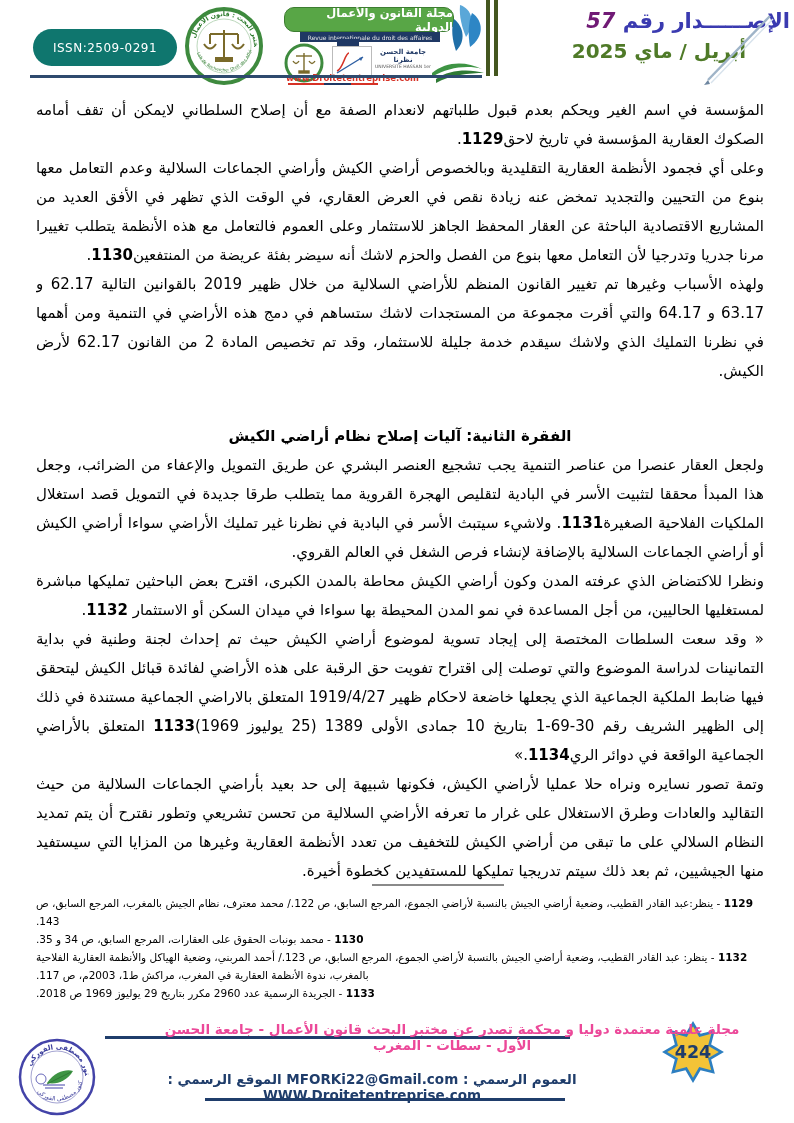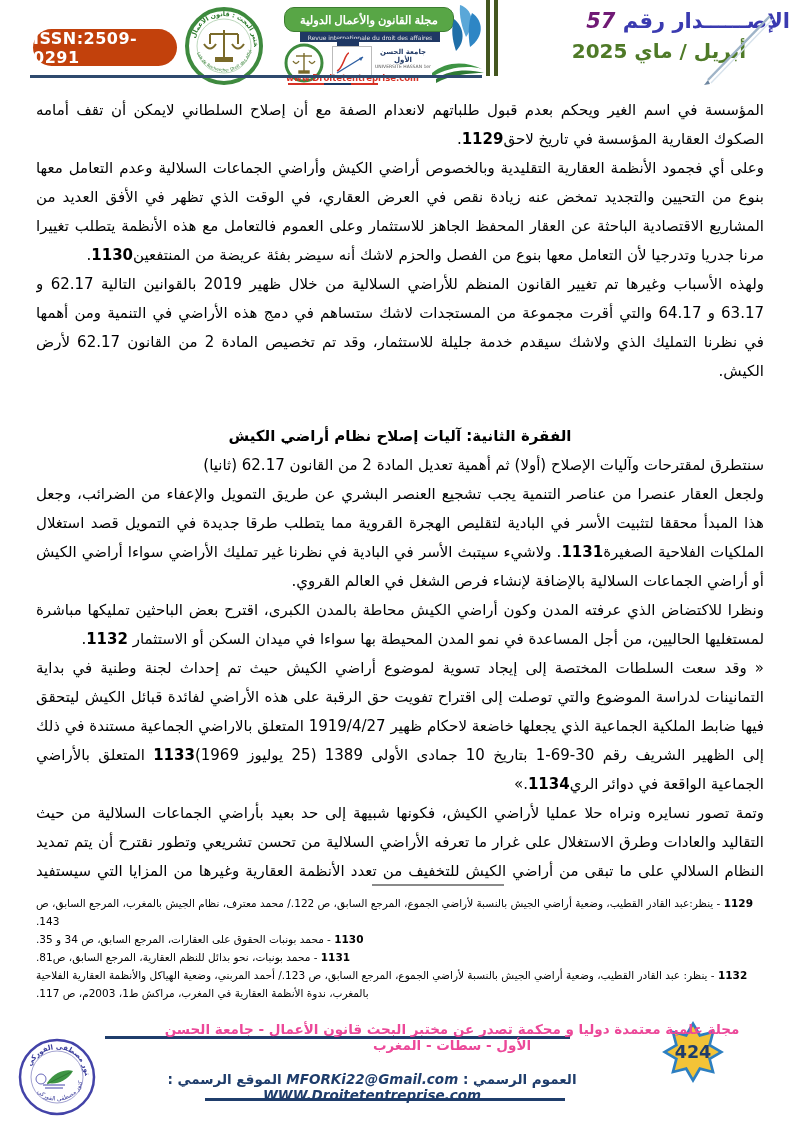--- a/index.html
+++ b/index.html
@@ -15,7 +15,7 @@
   .journal-logo{position:absolute;left:278px;top:3px;width:206px;height:84px;}
   .jl-banner{position:absolute;left:6px;top:4px;width:168px;height:23px;background:#58a646;
              border:1px solid #3c7d31;border-radius:10px;display:flex;align-items:center;justify-content:center;
-             color:#fff;font-weight:bold;font-size:11.5px;direction:rtl;font-family:Liberation Serif, serif;}
+             color:#fff;font-weight:bold;font-size:11.5px;direction:rtl;}
   .jl-strip{position:absolute;left:22px;top:29px;width:140px;height:10px;background:#1f3864;
             display:flex;align-items:center;justify-content:center;color:#e8e8e8;font-size:6px;}
   .jl-chart{position:absolute;left:54px;top:43px;width:38px;height:30px;background:#fff;border:1px solid #bbb;}

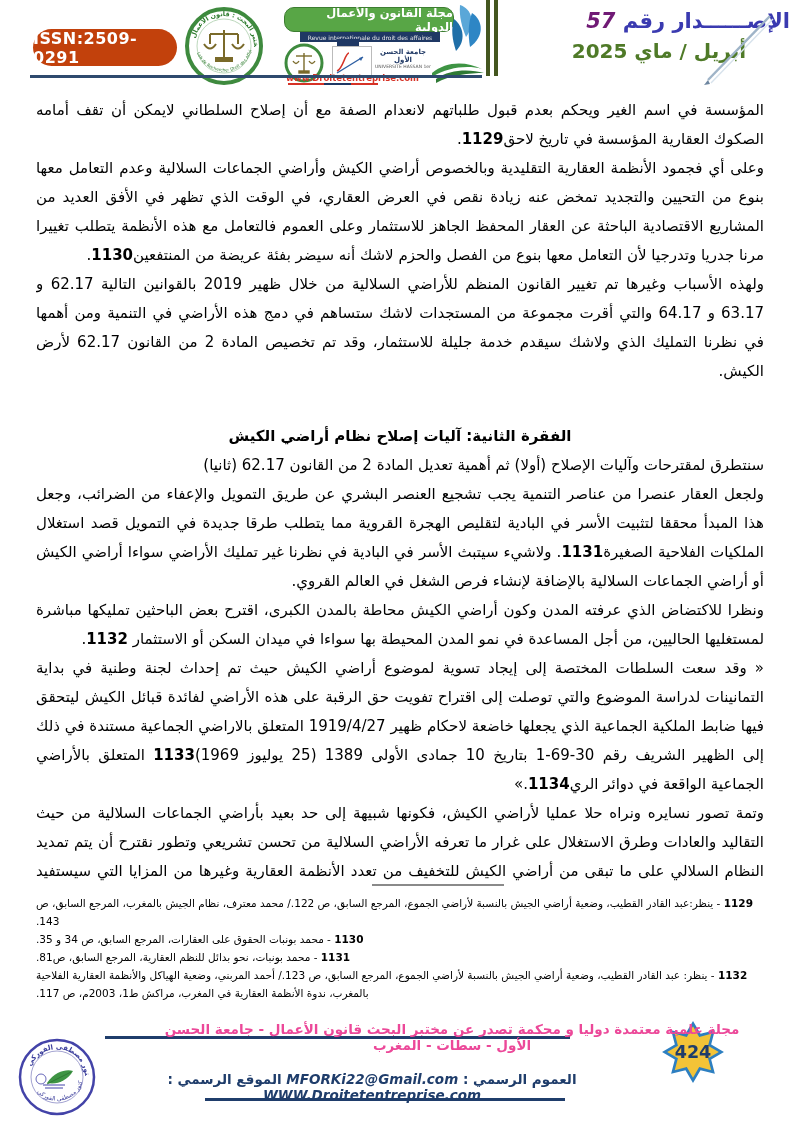--- a/index.html
+++ b/index.html
@@ -8,9 +8,9 @@
 
   
   #header{position:absolute;top:0;left:0;right:0;height:95px;}
-  .issn-pill{position:absolute;left:33px;top:29px;width:144px;height:37px;background:#c2410c;
+  .issn-pill{position:absolute;left:33px;top:29px;width:144px;height:37px;background:#0f766e;
              border-radius:19px;display:flex;align-items:center;justify-content:center;
-             color:#fff;font-weight:bold;font-size:16px;letter-spacing:.5px;}
+             color:#fff;font-weight:normal;font-size:12px;letter-spacing:.5px;}
   .lab-logo{position:absolute;left:184px;top:6px;}
   .journal-logo{position:absolute;left:278px;top:3px;width:206px;height:84px;}
   .jl-banner{position:absolute;left:6px;top:4px;width:168px;height:23px;background:#58a646;

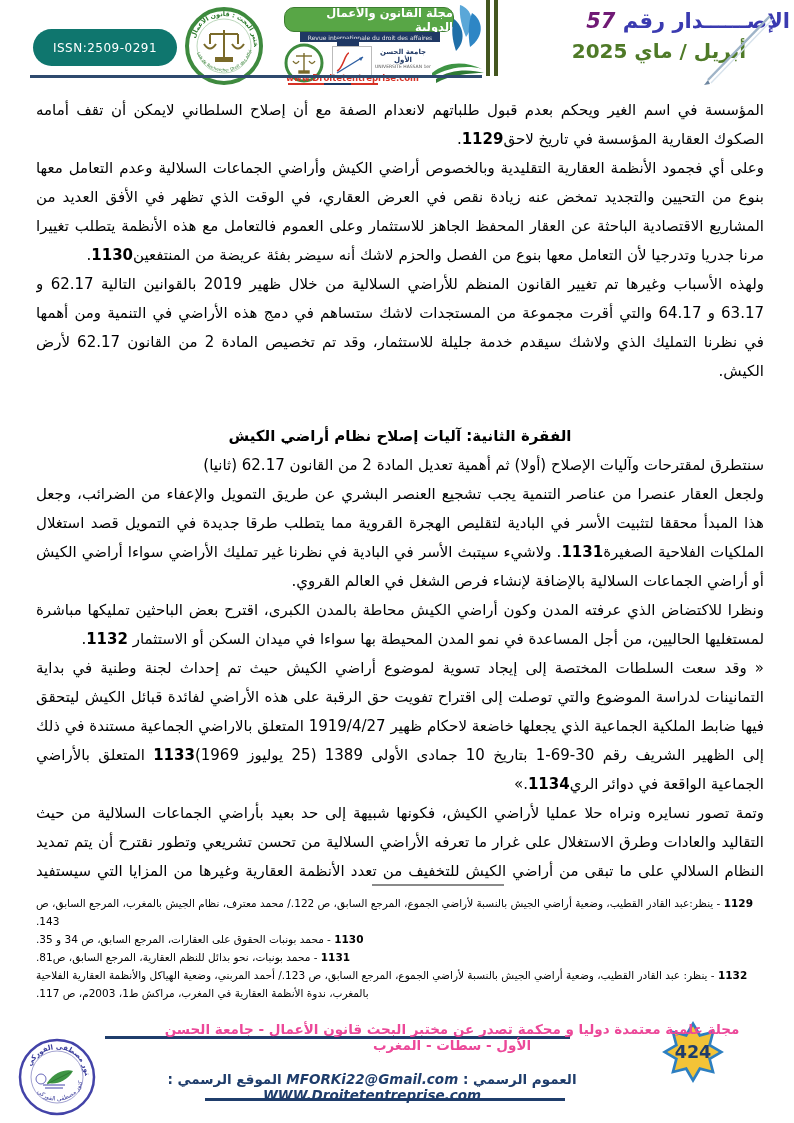--- a/index.html
+++ b/index.html
@@ -123,7 +123,7 @@
         </svg>
       </div>
       <div class="jl-univ">
-        <div class="ar">جامعة الحسن الأول</div>
+        <div class="ar">جامعة الحسن نظرنا</div>
         <div class="fr">UNIVERSITE HASSAN 1er</div>
       </div>
       <svg width="62" height="84" viewBox="0 0 62 84" style="position:absolute;left:148px;top:0;">

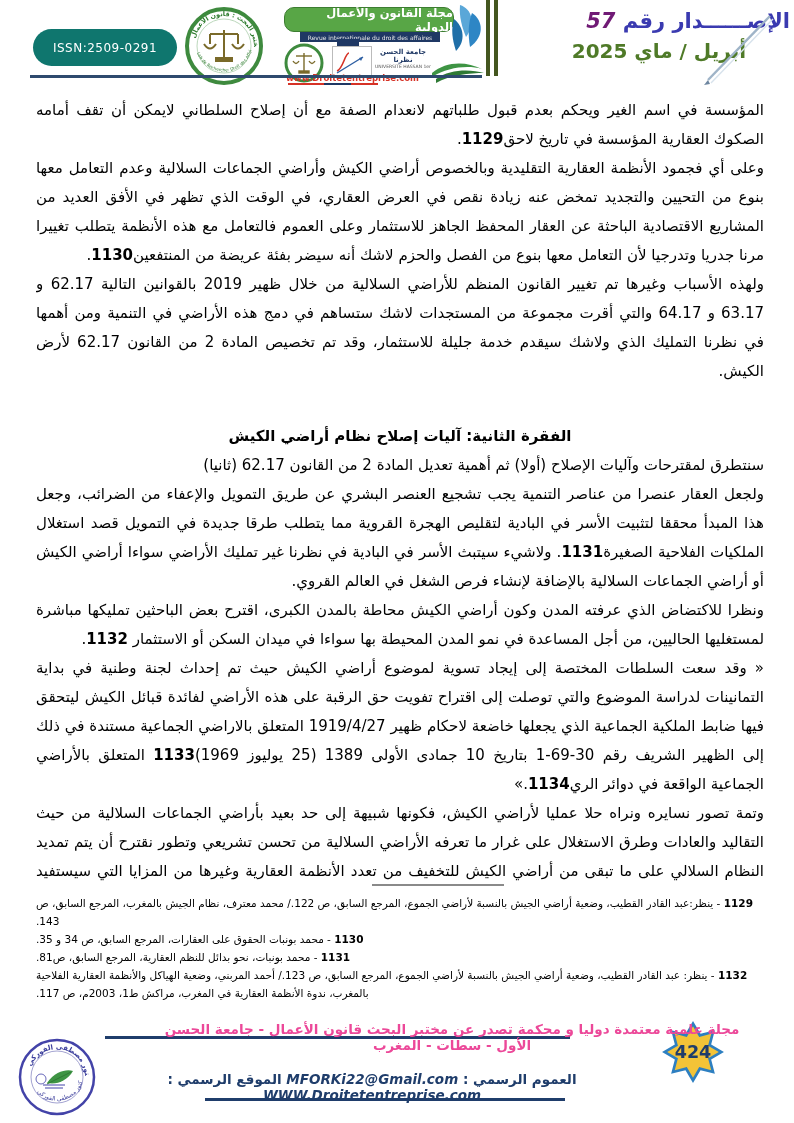--- a/index.html
+++ b/index.html
@@ -164,7 +164,6 @@
       <div class="para"><span>وعلى أي فجمود الأنظمة العقارية التقليدية وبالخصوص أراضي الكيش وأراضي الجماعات السلالية وعدم التعامل معها بنوع من التحيين والتجديد تمخض عنه زيادة نقص في العرض العقاري، في الوقت الذي تظهر في الأفق العديد من المشاريع الاقتصادية الباحثة عن العقار المحفظ الجاهز للاستثمار وعلى العموم فالتعامل مع هذه الأنظمة يتطلب تغييرا مرنا جدريا وتدرجيا لأن التعامل معها بنوع من الفصل والحزم لاشك أنه سيضر بفئة عريضة من المنتفعين</span><span class="b">1130</span><span>.</span></div>
       <div class="para"><span>ولهذه الأسباب وغيرها تم تغيير القانون المنظم للأراضي السلالية  من خلال ظهير 2019 بالقوانين التالية 62.17 و 63.17 و 64.17 والتي أقرت مجموعة من المستجدات لاشك ستساهم في دمج هذه الأراضي في التنمية ومن أهمها في نظرنا التمليك الذي ولاشك سيقدم خدمة جليلة للاستثمار، وقد تم تخصيص المادة 2 من القانون 62.17 لأرض الكيش.</span></div>
       <div class="para heading"><span class="b">الفقرة الثانية: آليات إصلاح نظام أراضي الكيش</span></div>
-      <div class="para"><span>سنتطرق لمقترحات وآليات الإصلاح (أولا) ثم أهمية تعديل المادة 2 من القانون 62.17  (ثانيا)</span></div>
       <div class="para"><span>ولجعل العقار عنصرا من عناصر التنمية يجب تشجيع العنصر البشري عن طريق التمويل والإعفاء من الضرائب، وجعل هذا المبدأ محققا لتثبيت الأسر في البادية لتقليص الهجرة القروية مما يتطلب طرقا جديدة في التمويل قصد استغلال الملكيات الفلاحية الصغيرة</span><span class="b">1131</span><span>. ولاشيء سيتبث الأسر في البادية في نظرنا غير تمليك الأراضي سواءا أراضي الكيش أو أراضي الجماعات السلالية بالإضافة لإنشاء فرص الشغل في العالم القروي.</span></div>
       <div class="para"><span>ونظرا للاكتضاض الذي عرفته المدن وكون أراضي الكيش محاطة بالمدن الكبرى، اقترح بعض الباحثين تمليكها مباشرة لمستغليها الحاليين، من أجل المساعدة في نمو المدن المحيطة بها سواءا في ميدان السكن أو الاستثمار </span><span class="b">1132</span><span>.</span></div>
       <div class="para"><span>« وقد سعت السلطات المختصة إلى إيجاد تسوية لموضوع أراضي الكيش حيث تم إحداث لجنة وطنية في بداية التمانينات لدراسة الموضوع والتي توصلت إلى اقتراح تفويت حق الرقبة على هذه الأراضي لفائدة قبائل الكيش ليتحقق فيها ضابط الملكية الجماعية الذي يجعلها خاضعة لاحكام ظهير 1919/4/27 المتعلق بالاراضي الجماعية مستندة في ذلك إلى الظهير الشريف رقم 30-69-1 بتاريخ 10 جمادى الأولى 1389 (25 يوليوز 1969)</span><span class="b">1133</span><span> المتعلق بالأراضي الجماعية الواقعة في دوائر الري</span><span class="b">1134</span><span>.»</span></div>

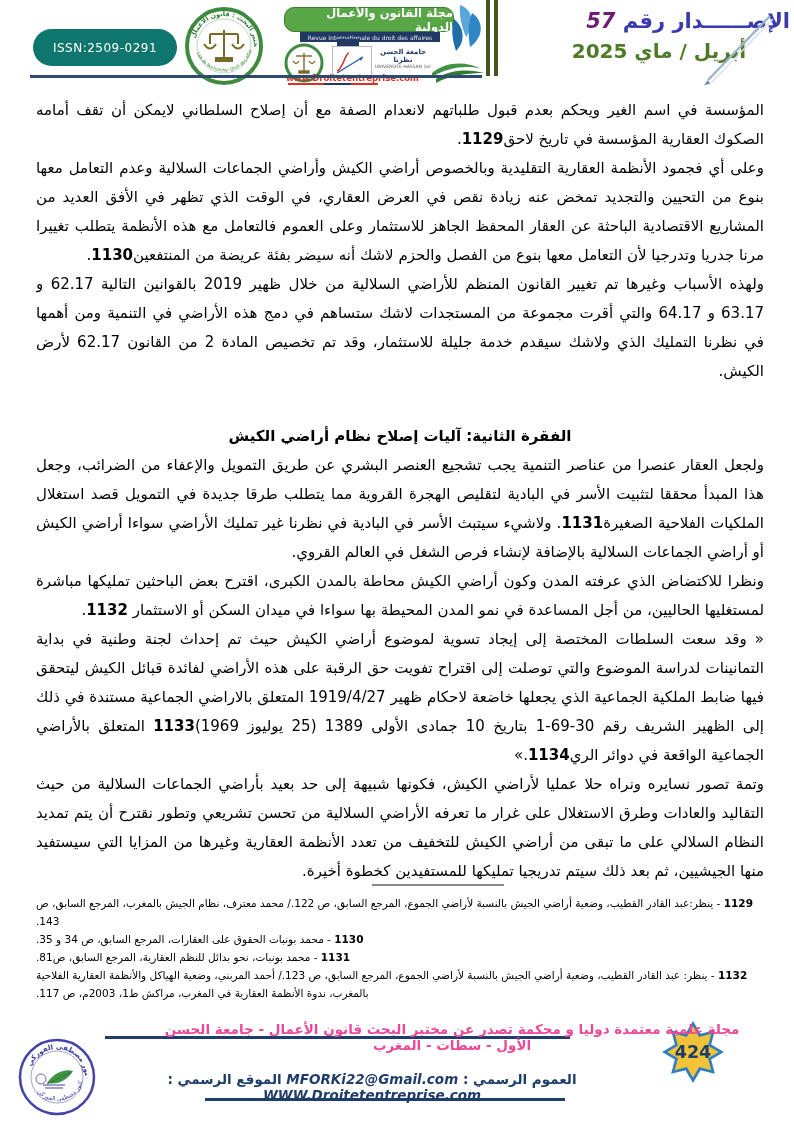--- a/index.html
+++ b/index.html
@@ -175,7 +175,6 @@
     <div>
         <div class="footnote"><b>1129</b> - ينظر:عبد القادر القطيب، وضعية أراضي الجيش بالنسبة لأراضي الجموع، المرجع السابق، ص 122./ محمد معترف، نظام الجيش بالمغرب، المرجع السابق، ص 143.</div>
         <div class="footnote"><b>1130</b> - محمد بونبات الحقوق على العقارات، المرجع السابق، ص 34 و 35.</div>
-        <div class="footnote"><b>1131</b> - محمد بونبات، نحو بدائل للنظم العقارية، المرجع السابق، ص81.</div>
         <div class="footnote"><b>1132</b> - ينظر: عبد القادر القطيب، وضعية أراضي الجيش بالنسبة لأراضي الجموع، المرجع السابق، ص 123./ أحمد المربني، وضعية الهياكل والأنظمة العقارية الفلاحية بالمغرب، ندوة الأنظمة العقارية في المغرب، مراكش ط1، 2003م، ص 117.</div>
       </div>
   </div>

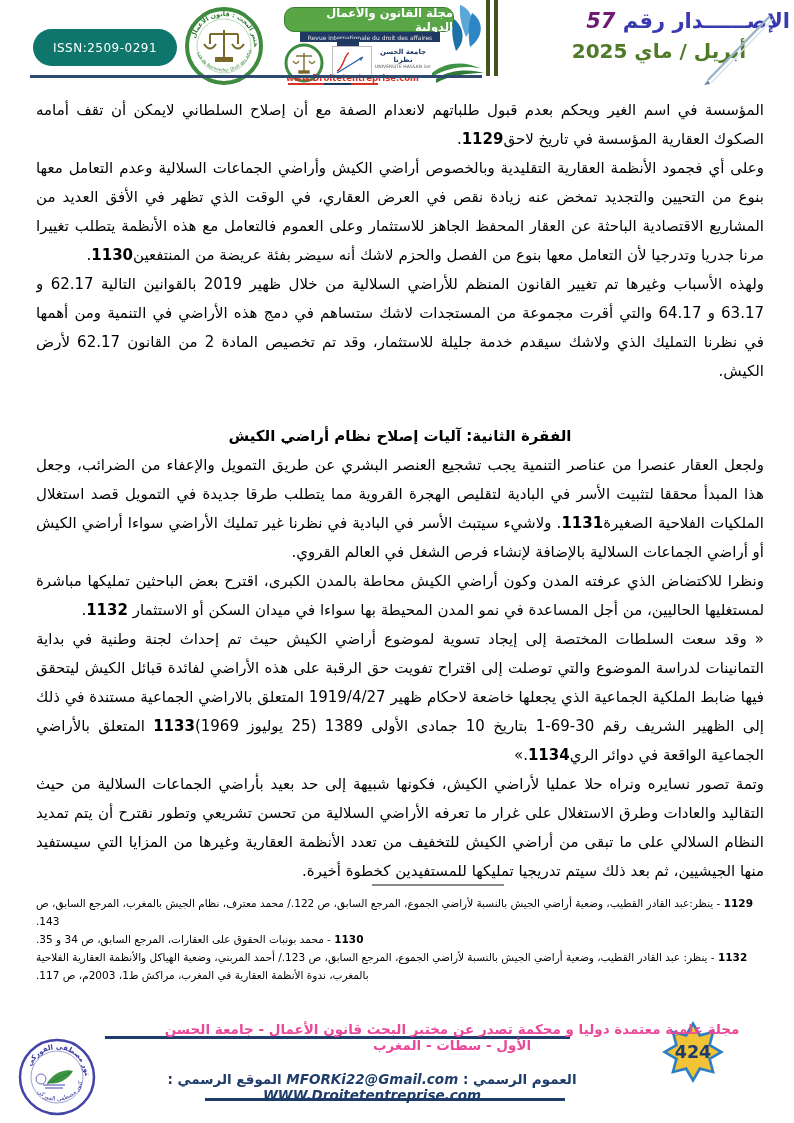--- a/index.html
+++ b/index.html
@@ -176,6 +176,7 @@
         <div class="footnote"><b>1129</b> - ينظر:عبد القادر القطيب، وضعية أراضي الجيش بالنسبة لأراضي الجموع، المرجع السابق، ص 122./ محمد معترف، نظام الجيش بالمغرب، المرجع السابق، ص 143.</div>
         <div class="footnote"><b>1130</b> - محمد بونبات الحقوق على العقارات، المرجع السابق، ص 34 و 35.</div>
         <div class="footnote"><b>1132</b> - ينظر: عبد القادر القطيب، وضعية أراضي الجيش بالنسبة لأراضي الجموع، المرجع السابق، ص 123./ أحمد المربني، وضعية الهياكل والأنظمة العقارية الفلاحية بالمغرب، ندوة الأنظمة العقارية في المغرب، مراكش ط1، 2003م، ص 117.</div>
+        <div class="footnote"><b>1133</b> - الجريدة الرسمية عدد 2960 مكرر بتاريخ 29 يوليوز 1969 ص 2018.</div>
       </div>
   </div>
 

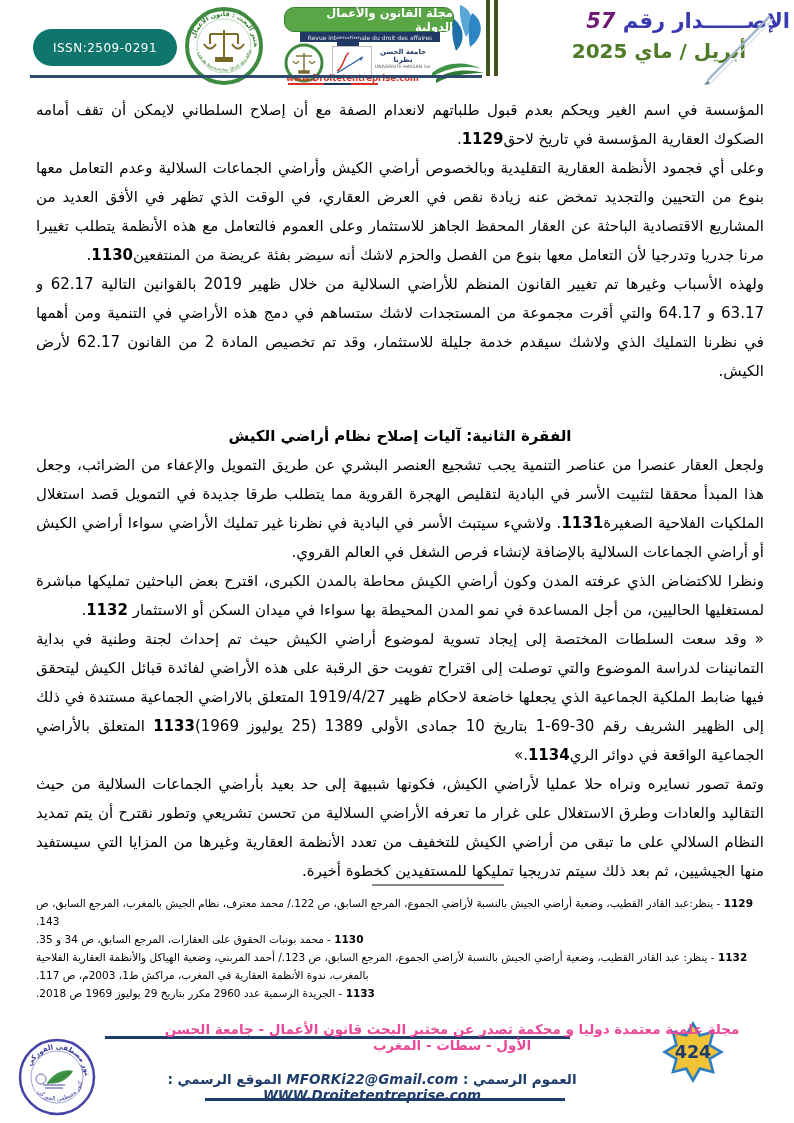--- a/index.html
+++ b/index.html
@@ -56,7 +56,7 @@
                 font-size:13.5px;font-weight:bold;color:#ec4899;}
   .footer-line2{position:absolute;left:100px;right:150px;top:1071px;direction:rtl;text-align:center;
                 font-size:13.5px;font-weight:bold;color:#1f3d6b;}
-  .footer-line2 .lat{direction:ltr;unicode-bidi:embed;font-style:italic;}
+  .footer-line2 .lat{direction:ltr;unicode-bidi:embed;}
   .page-badge{position:absolute;left:660px;top:1019px;}
   .seal{position:absolute;left:17px;top:1037px;}
 </style>

